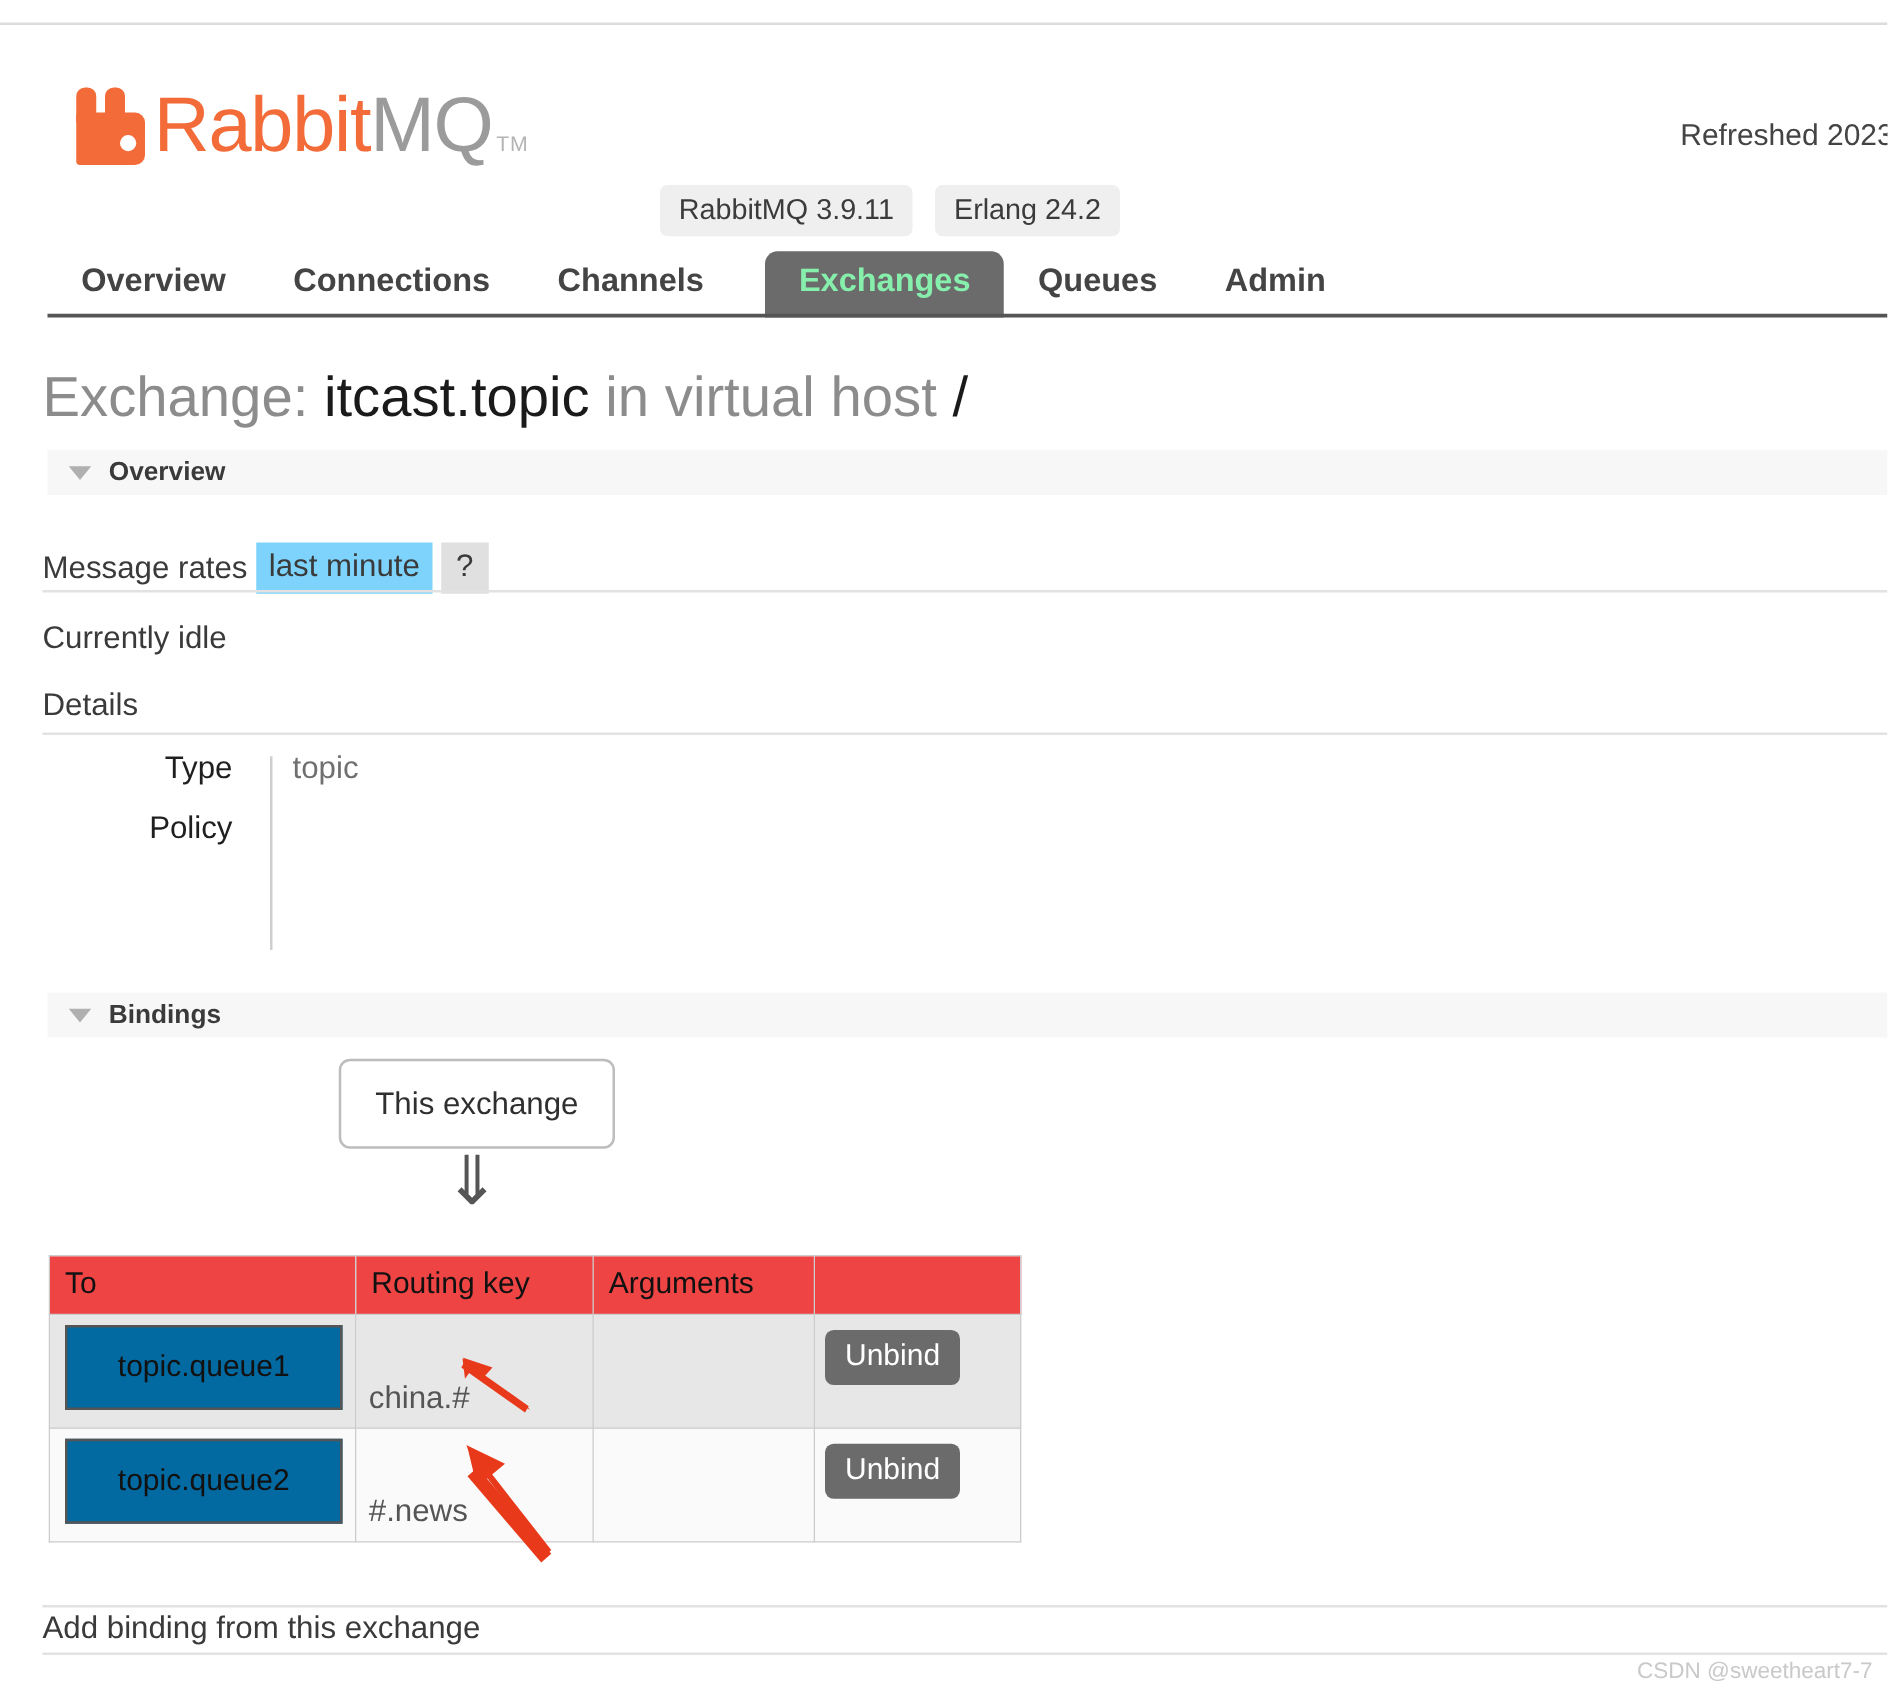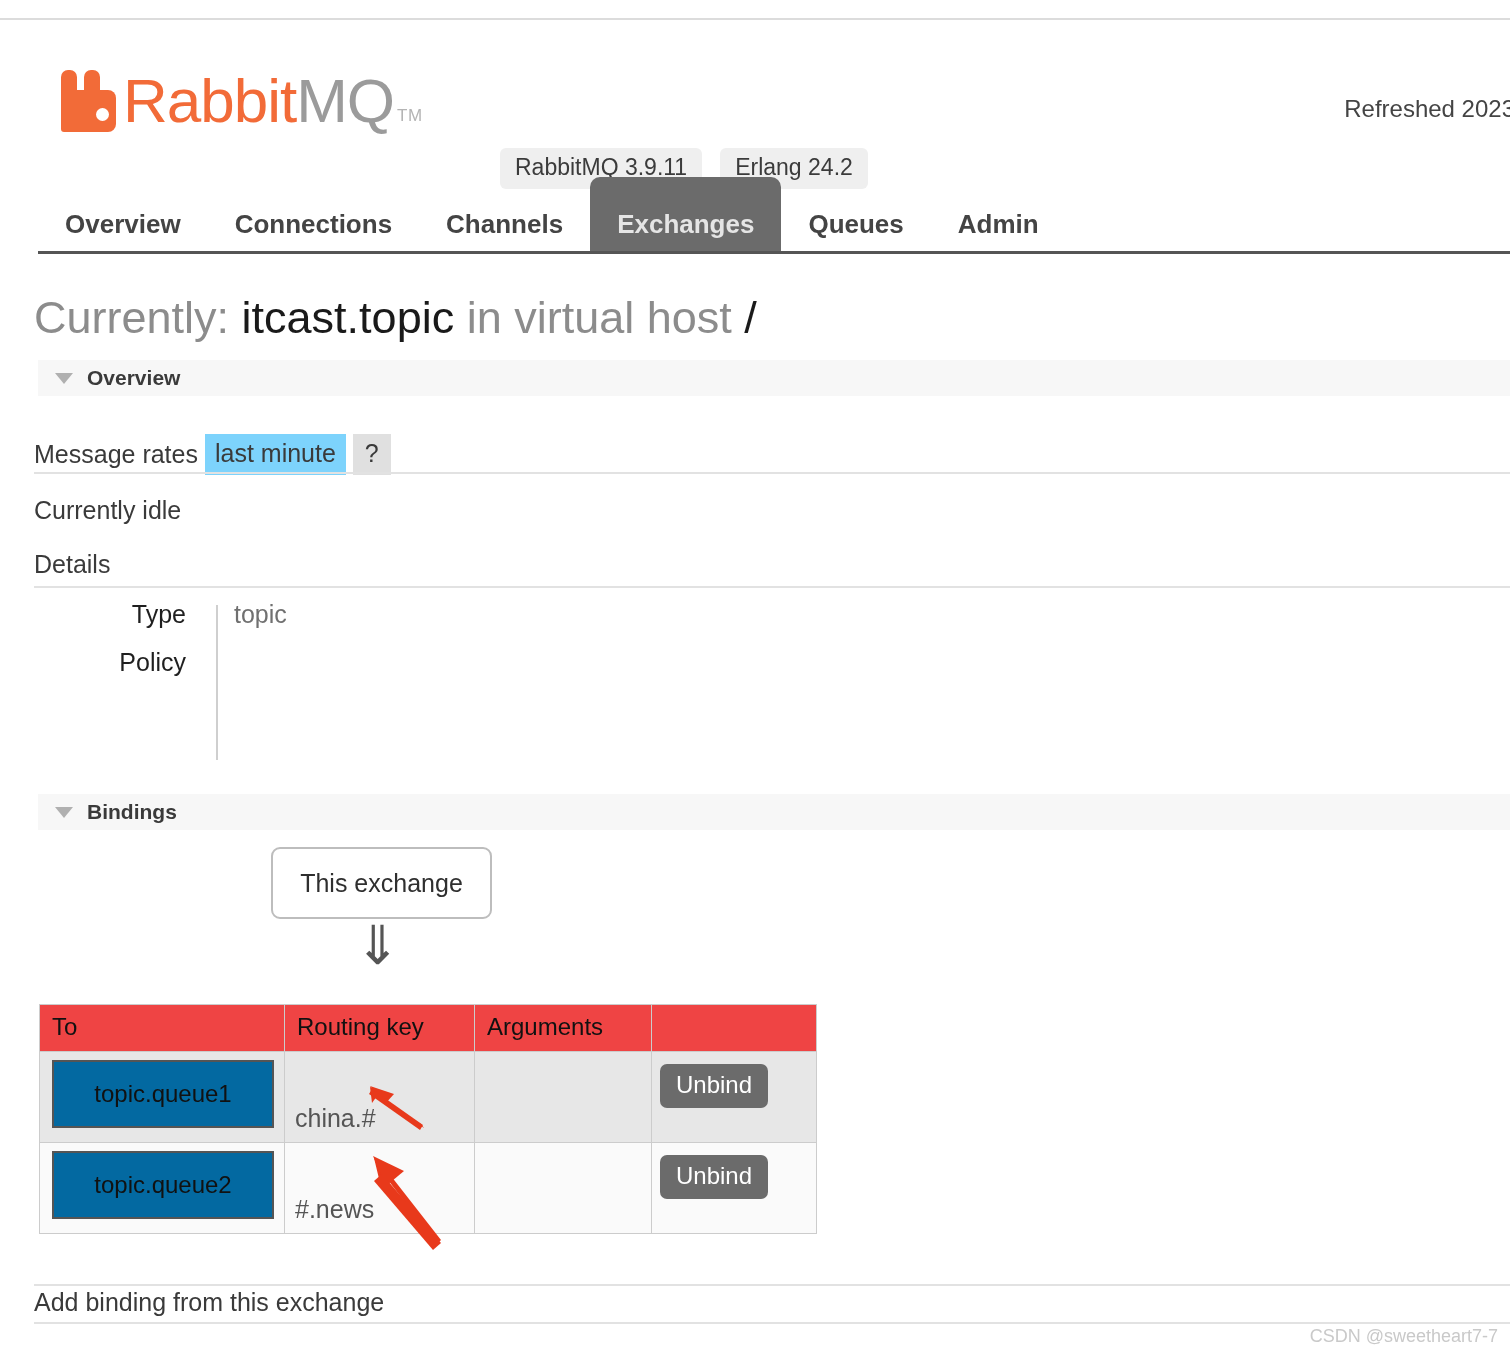--- a/index.html
+++ b/index.html
@@ -84,7 +84,7 @@
   }
   .version-badges {
     position: absolute;
-    left: 500px; top: 108px;
+    left: 528px; top: 108px;
     display: flex;
     gap: 18px;
   }

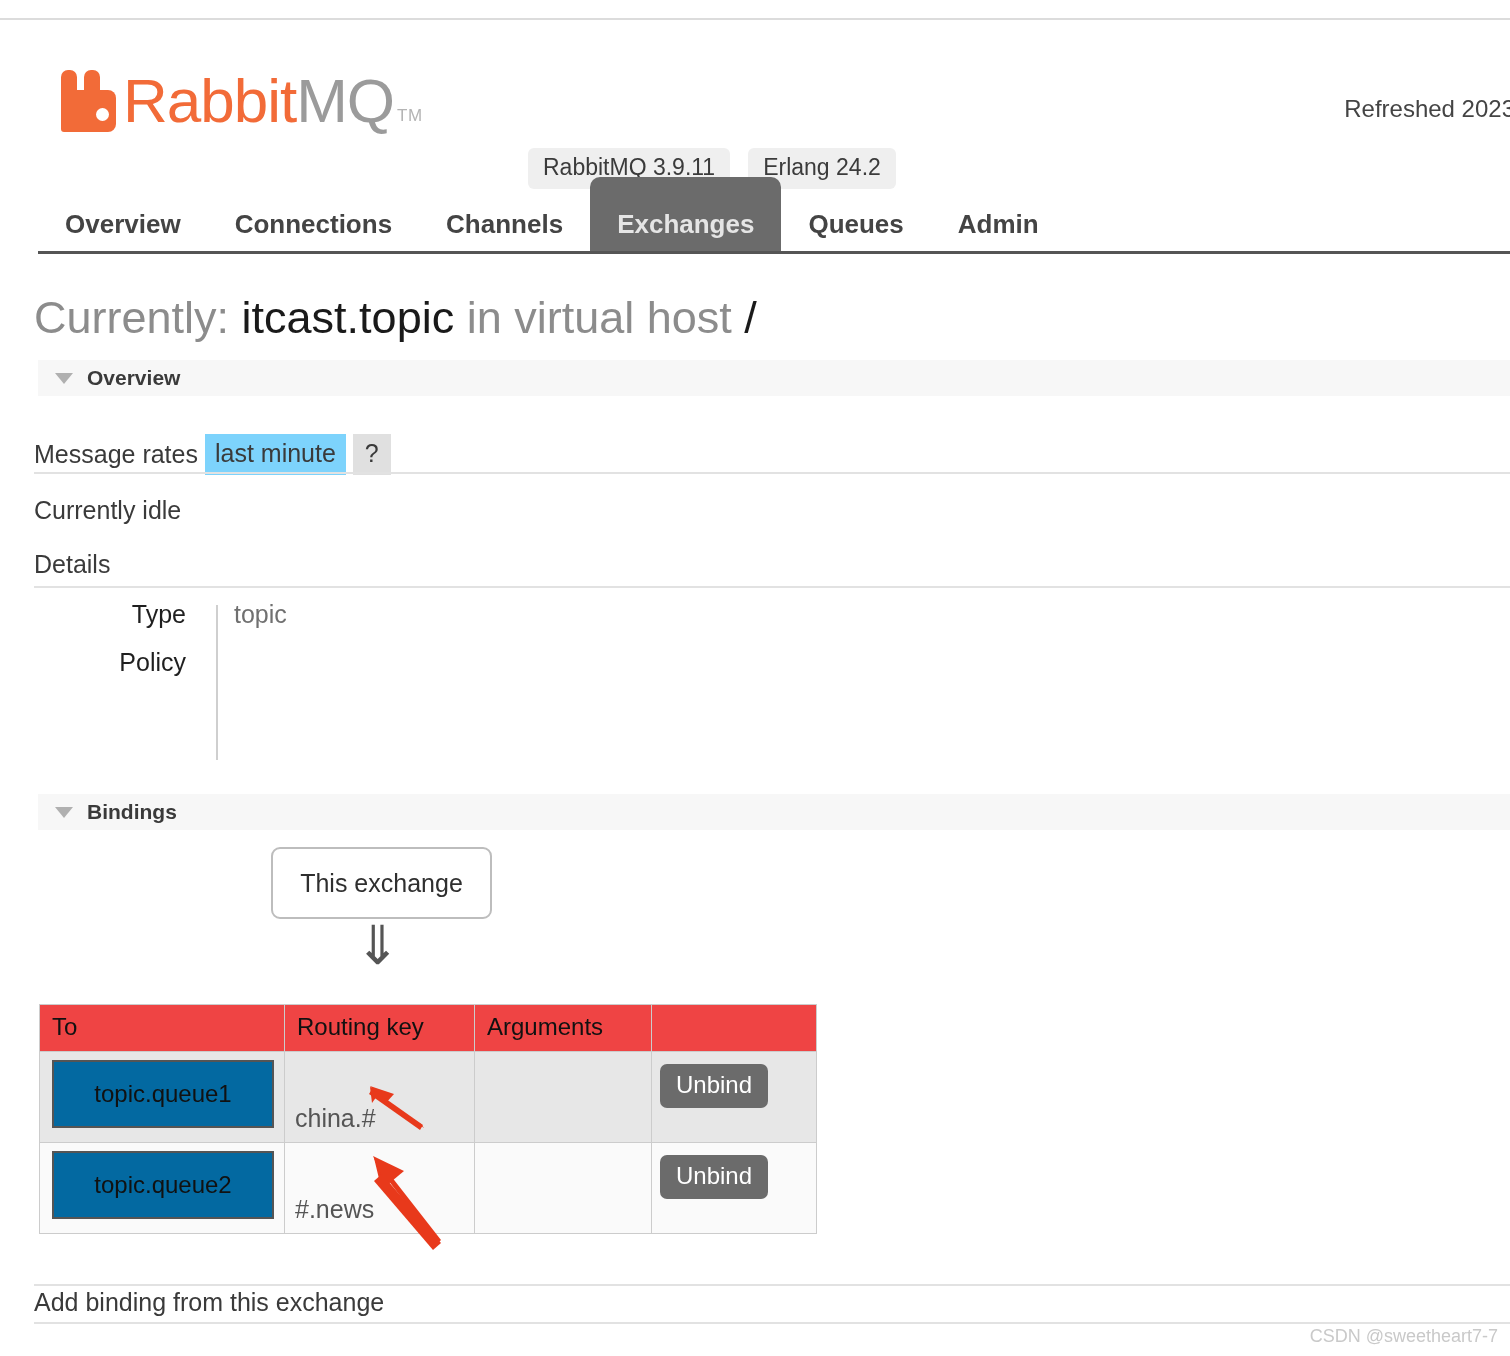--- a/index.html
+++ b/index.html
@@ -134,9 +134,10 @@
   }
   .nav-item.active {
     background: #6b6b6b;
-    color: #e5e5e5;
+    color: #86efac;
     border-radius: 10px 10px 0 0;
-    padding-top: 32px;
+    padding-top: 8px;
+    margin-left: 22px;
   }
 
   

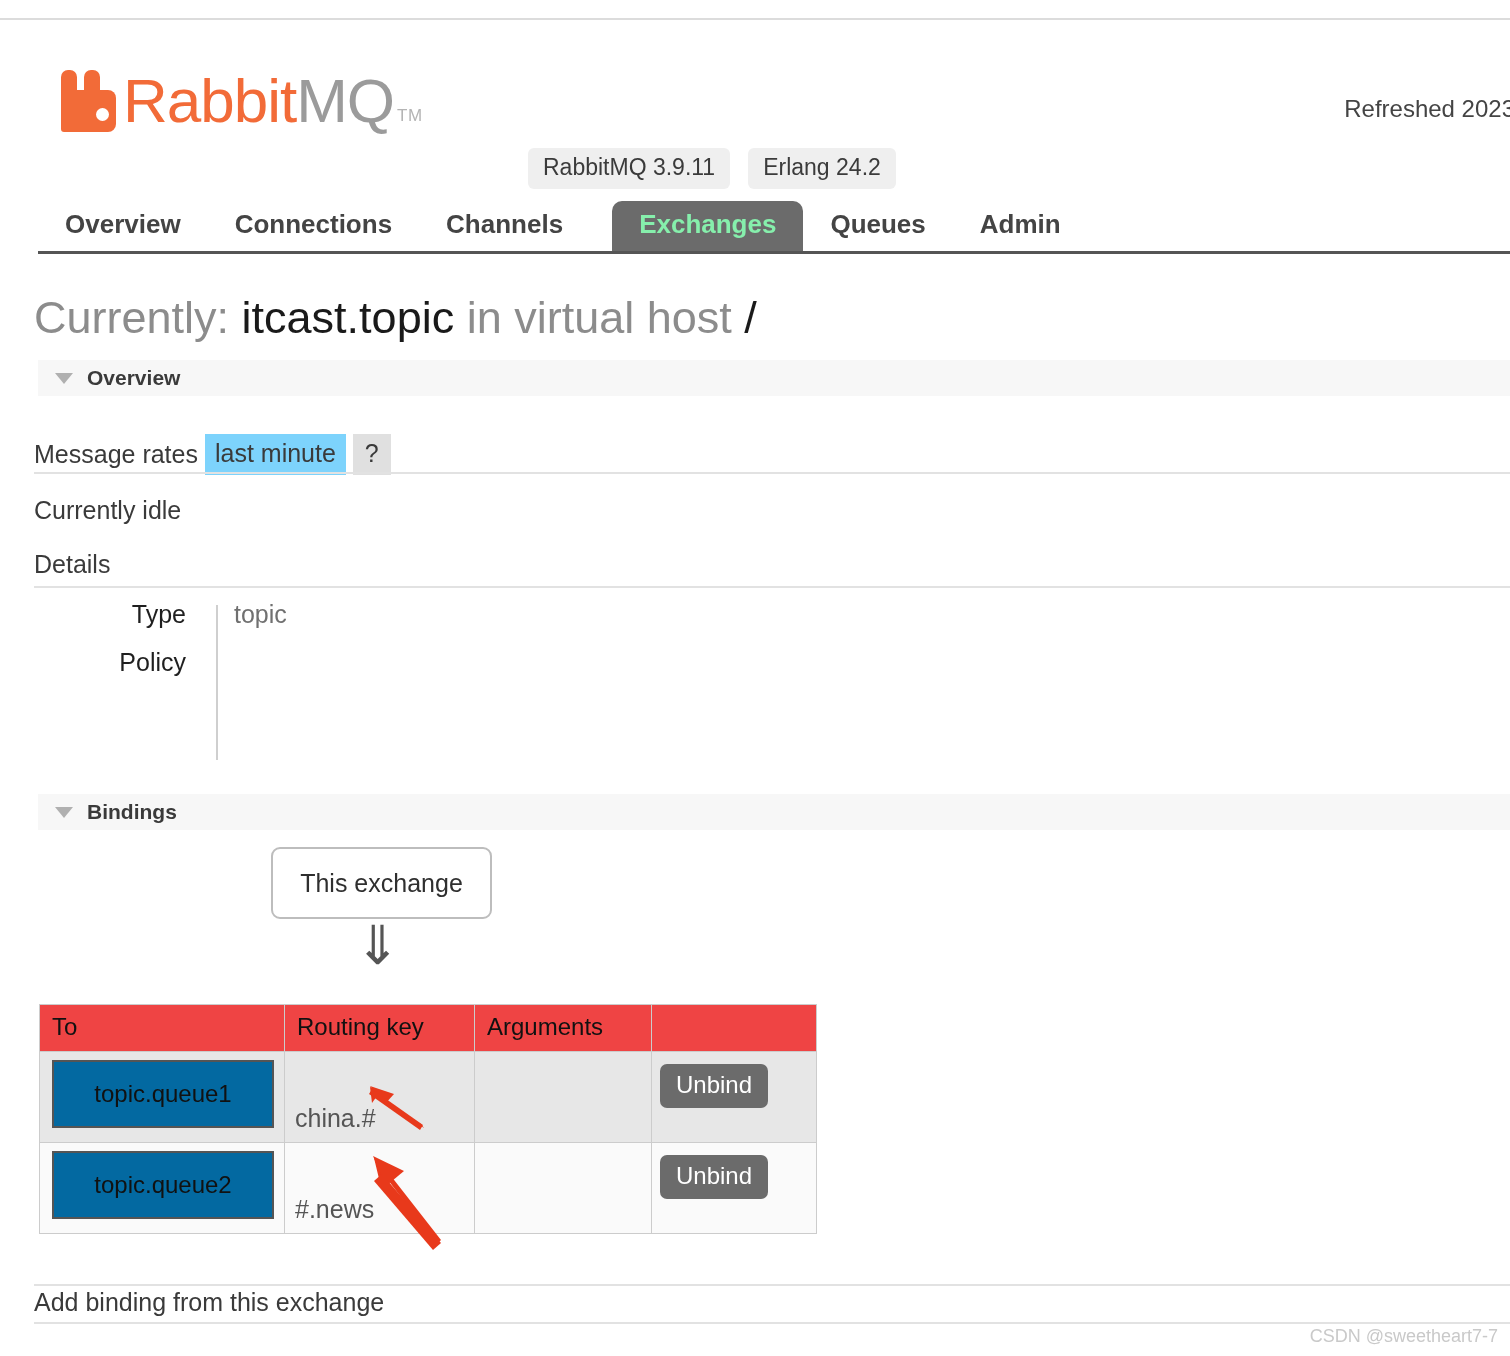--- a/index.html
+++ b/index.html
@@ -402,7 +402,7 @@
   <div class="nav-underline"></div>
 </div>
 
-<div class="page-title"><span>Currently:</span> <span class="strong">itcast.topic</span> <span>in virtual host</span> <span class="slash">/</span></div>
+<div class="page-title"><span>Exchange:</span> <span class="strong">itcast.topic</span> <span>in virtual host</span> <span class="slash">/</span></div>
 
 <div class="section-head" style="top:360px;">
   <div class="tri"></div>

